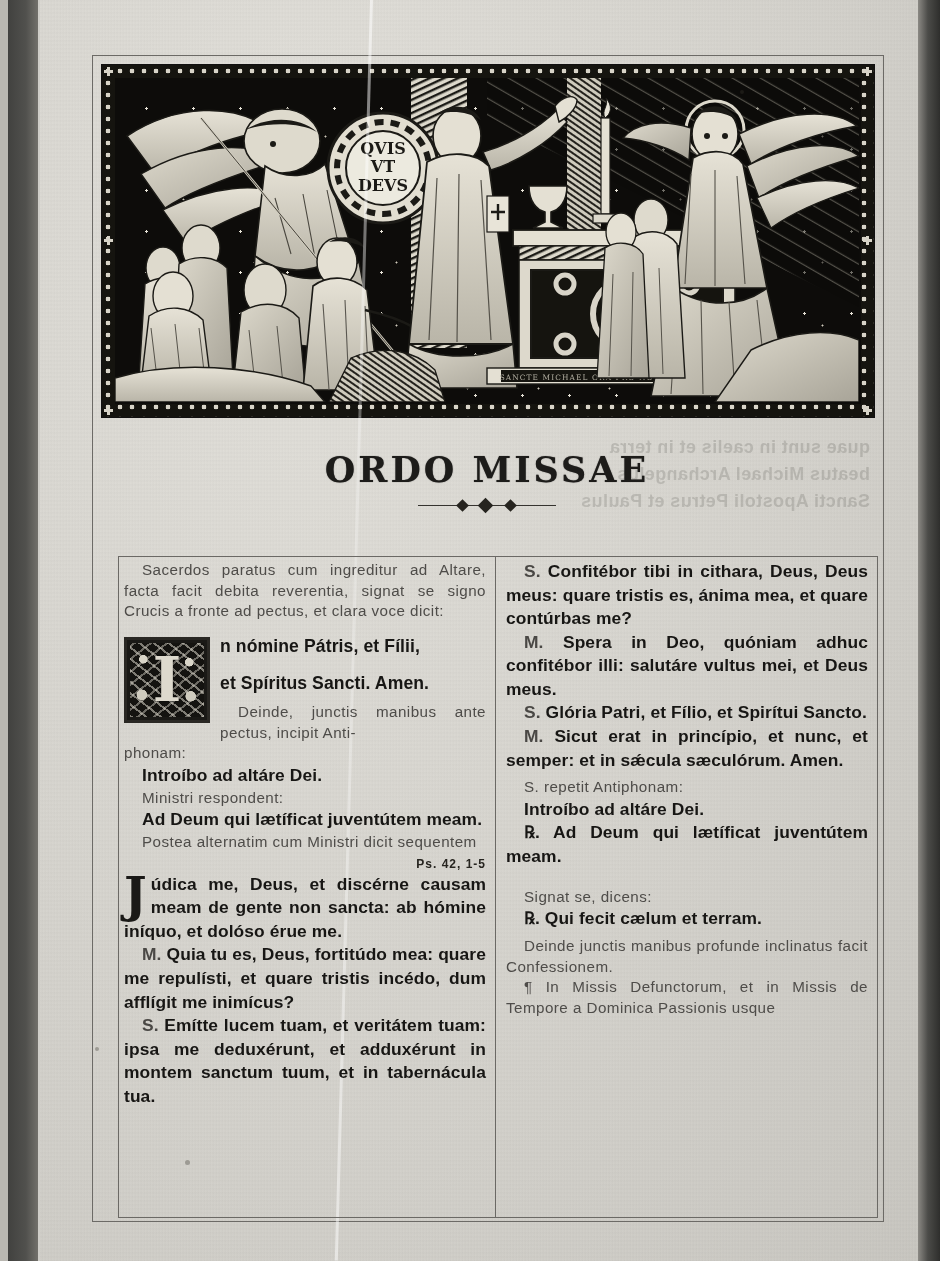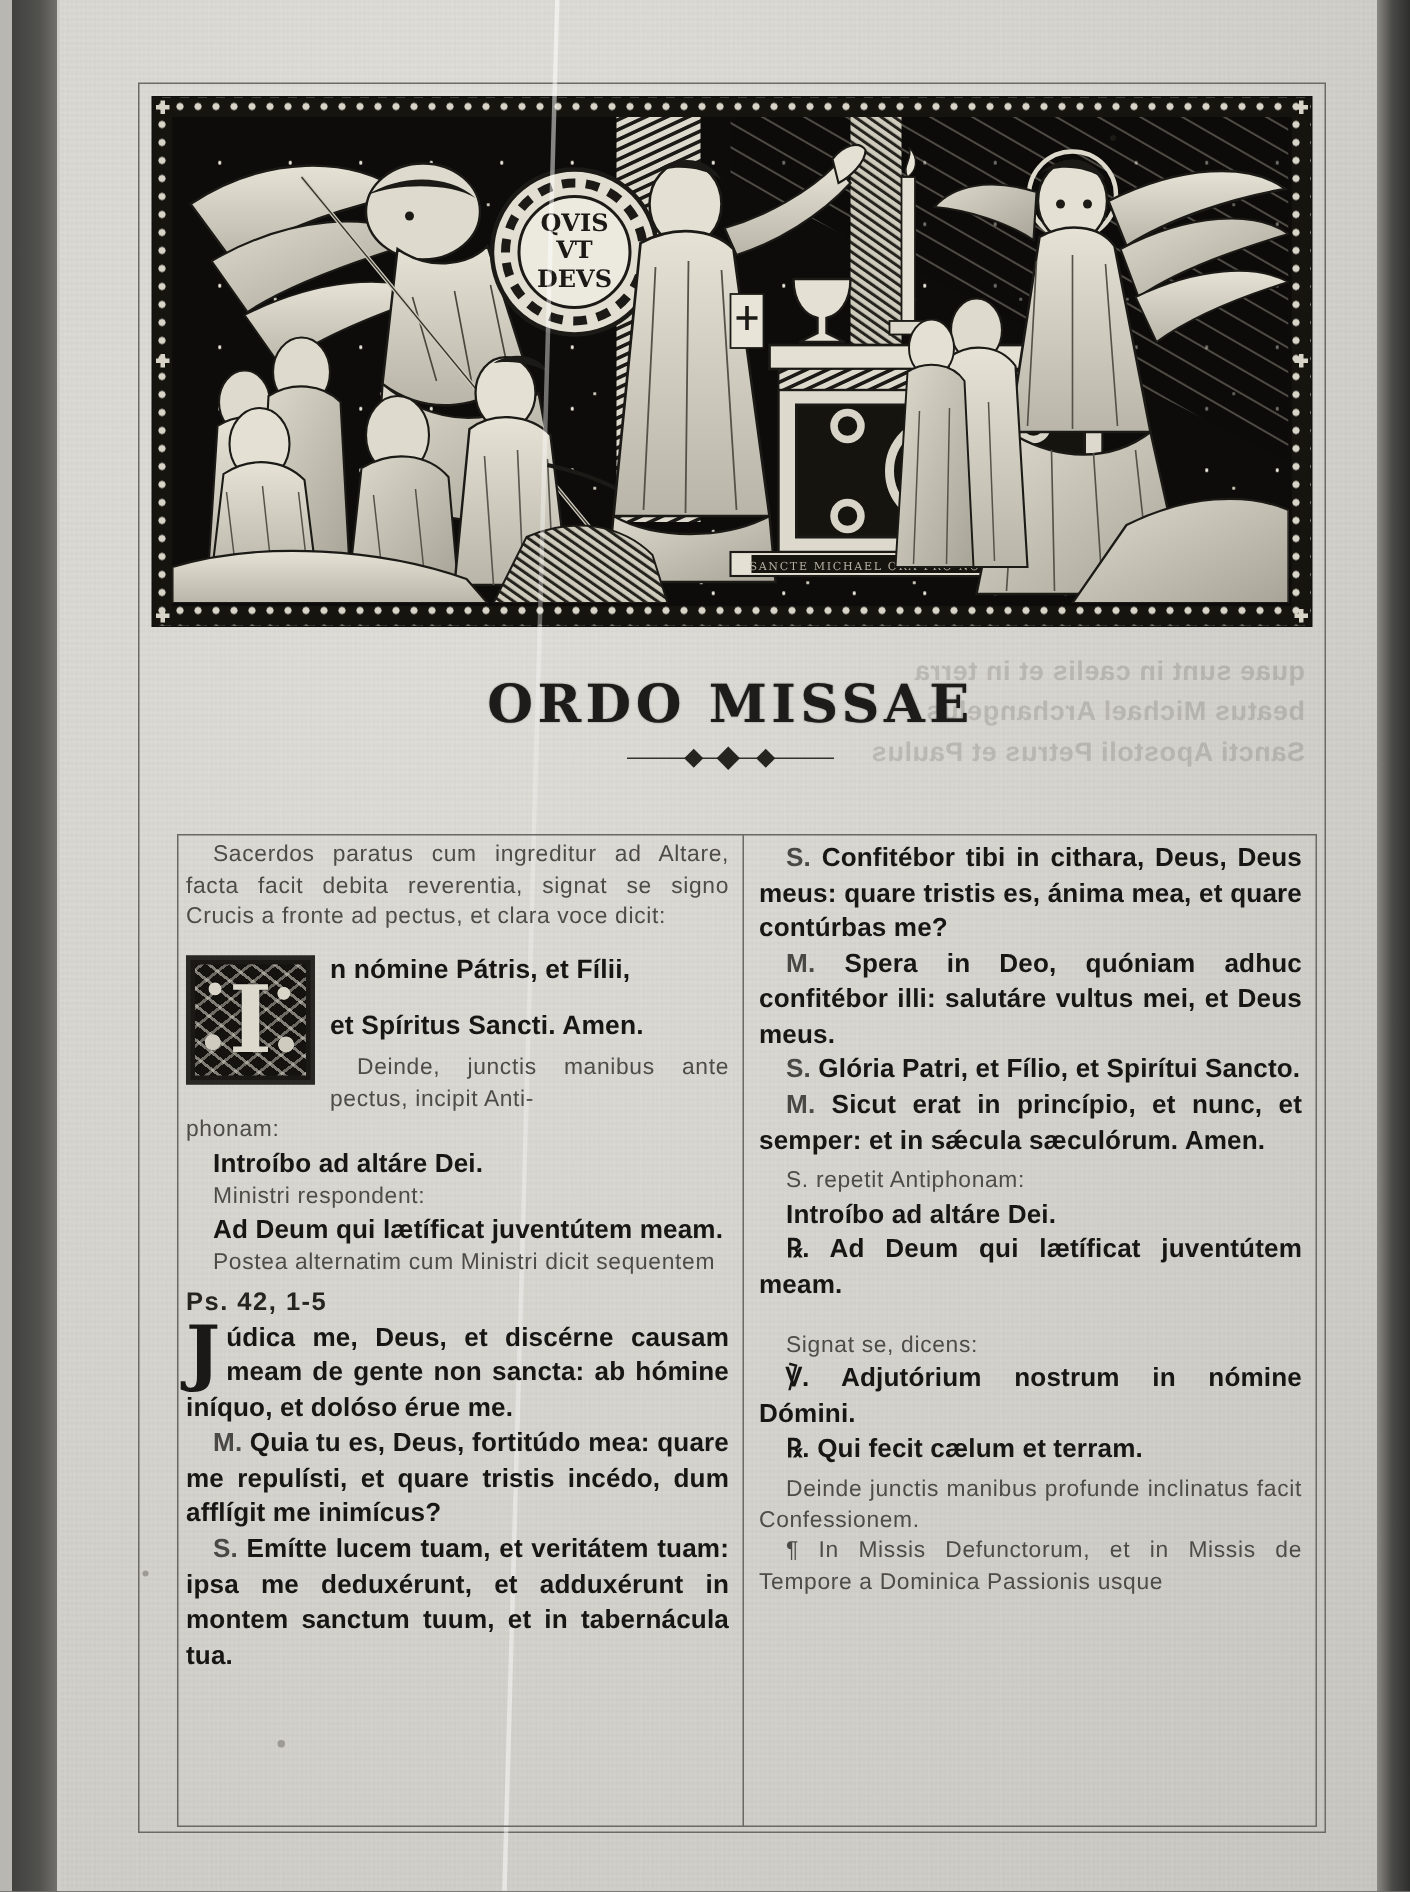--- a/index.html
+++ b/index.html
@@ -208,9 +208,9 @@
   .resp { color: #4a4845; font-weight: 700; }
 
   .psalm-head {
-    text-align: left;
-    font-weight: 700;
-    font-size: 17px;
+    text-align: right;
+    font-weight: 700;
+    font-size: 12px;
     letter-spacing: 1px;
     margin-top: 4px;
     color: #26241f;

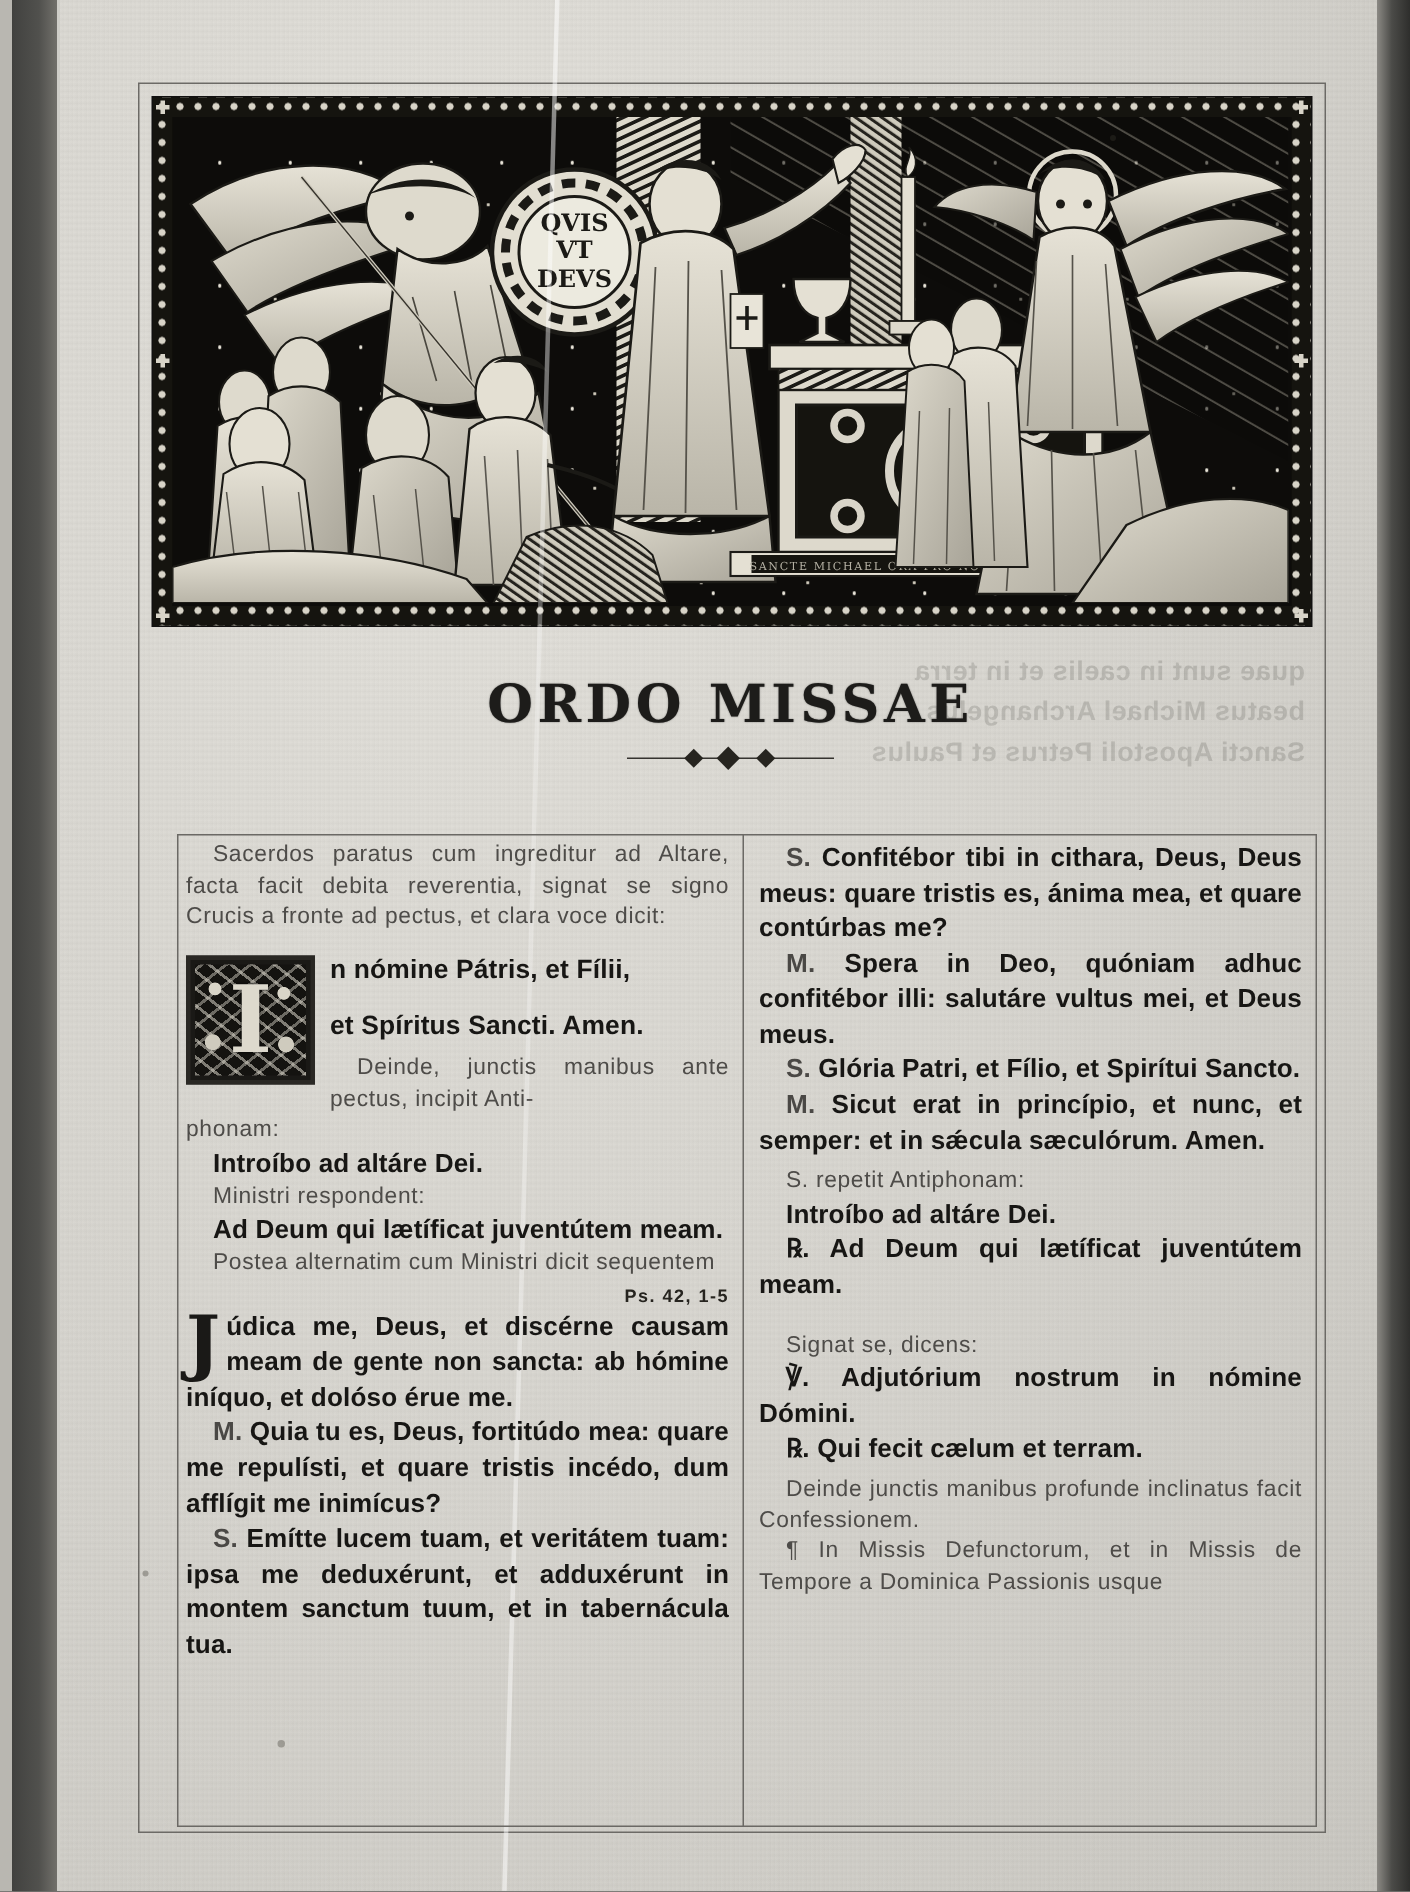--- a/index.html
+++ b/index.html
@@ -561,10 +561,6 @@
 
       <p class="rubric" style="margin-top:18px">Signat se, dicens:</p>
 
-      <p class="body">
-        <span>℣.</span>
-        <span>Adjutórium nostrum in nómine Dómini.</span>
-      </p>
 
       <p class="body">
         <span>℞.</span>

